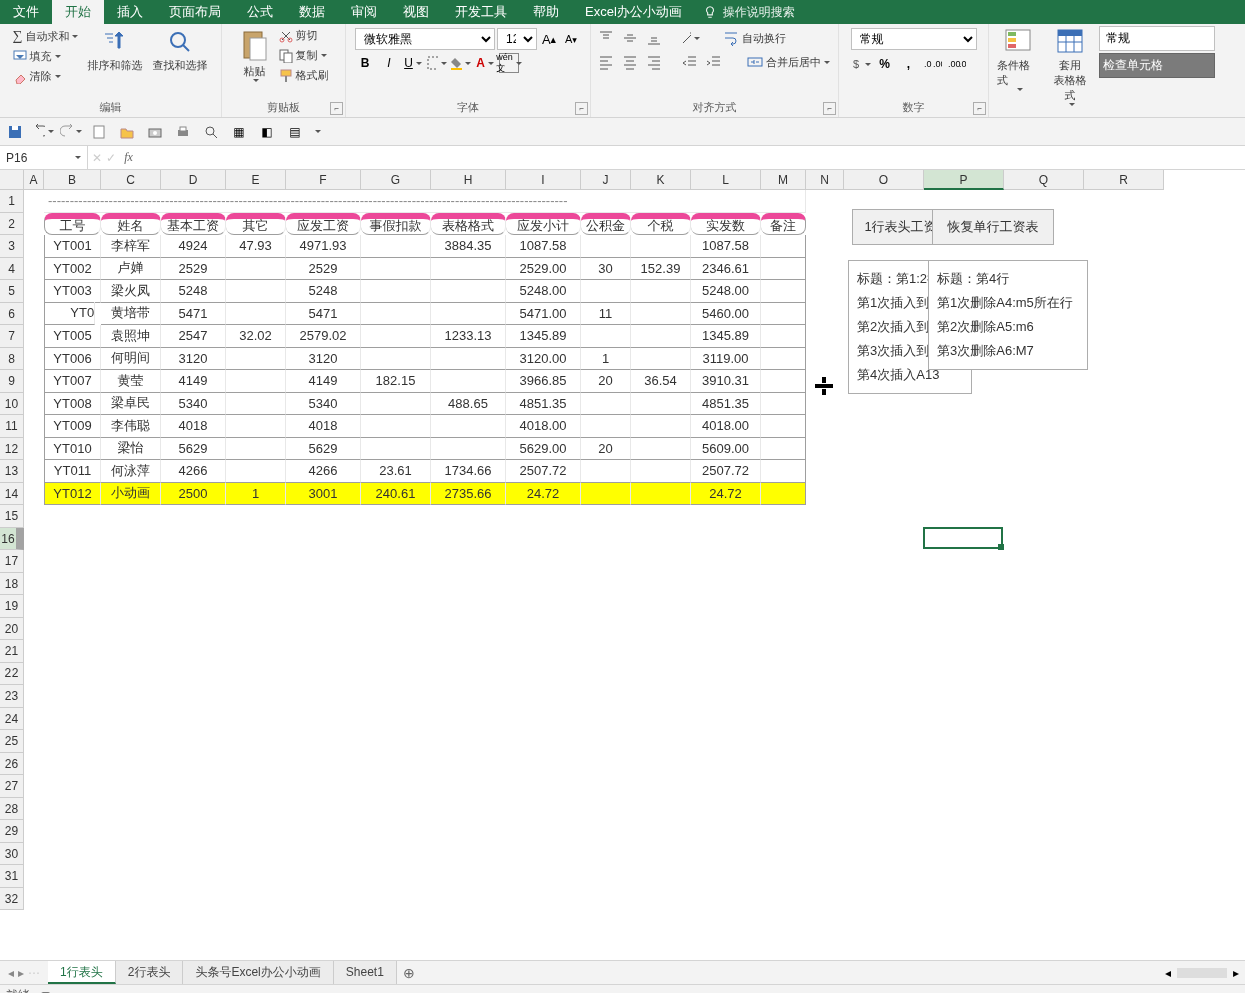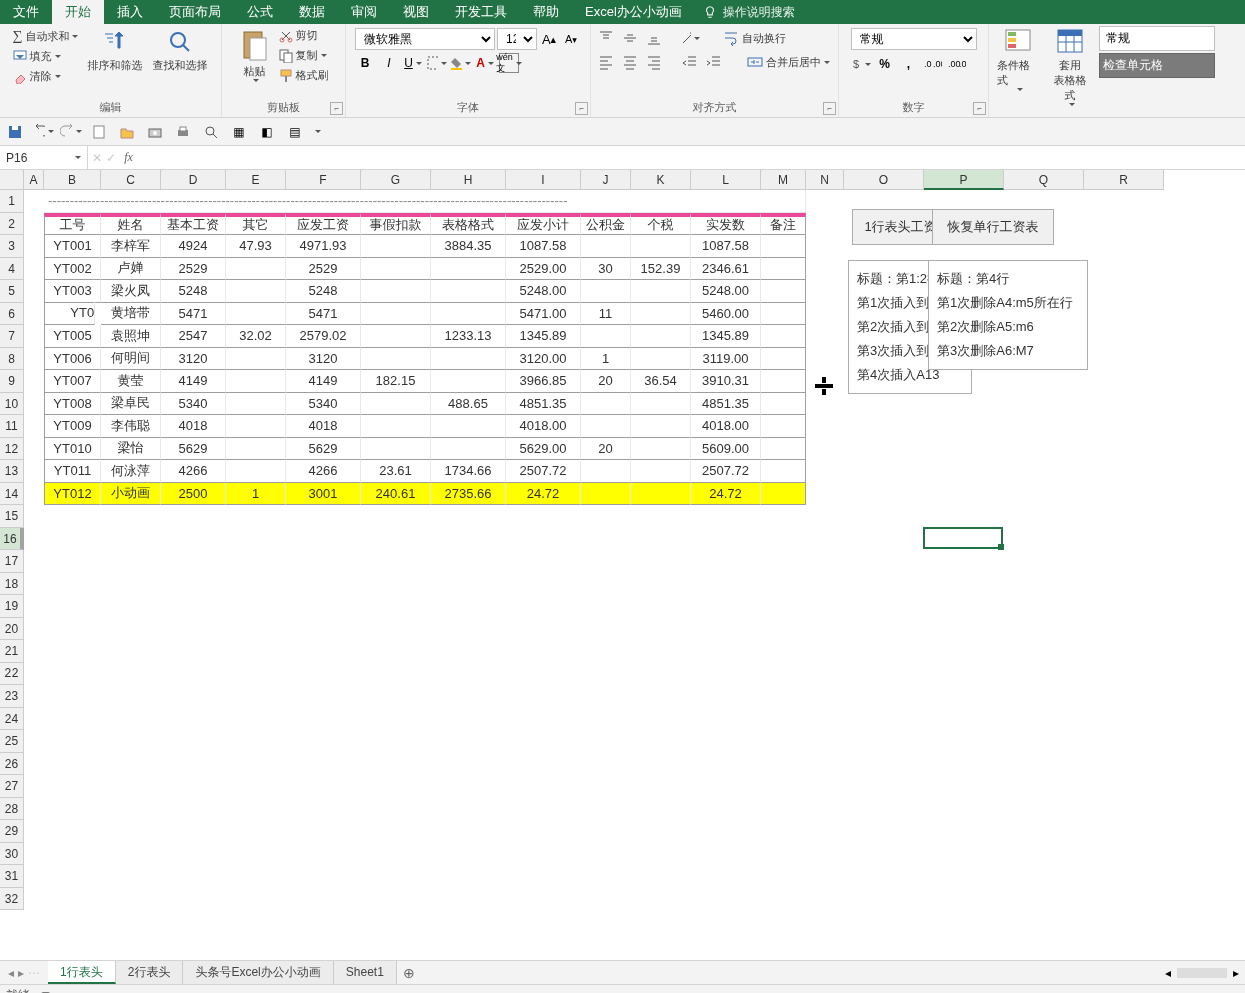--- a/index.html
+++ b/index.html
@@ -54,7 +54,7 @@
 .cell { position:absolute; border-right:1px solid #e8e8e8; border-bottom:1px solid #e8e8e8; font-size:13px; padding:0 4px; display:flex; align-items:center; color:#333; overflow:hidden; white-space:nowrap;}
 .b-l { border-left: 1px solid #9e9e9e; }
 .b-r { border-right: 1px solid #9e9e9e; }
-.b-t { border-top: 4px solid #ec4899; }
+.b-t { border-top: 6px solid #ec4899; border-radius: 8px; }
 .b-b { border-bottom: 1px solid #9e9e9e; }
 .hdr-cell { justify-content:center; }
 .ctr { justify-content:center; }

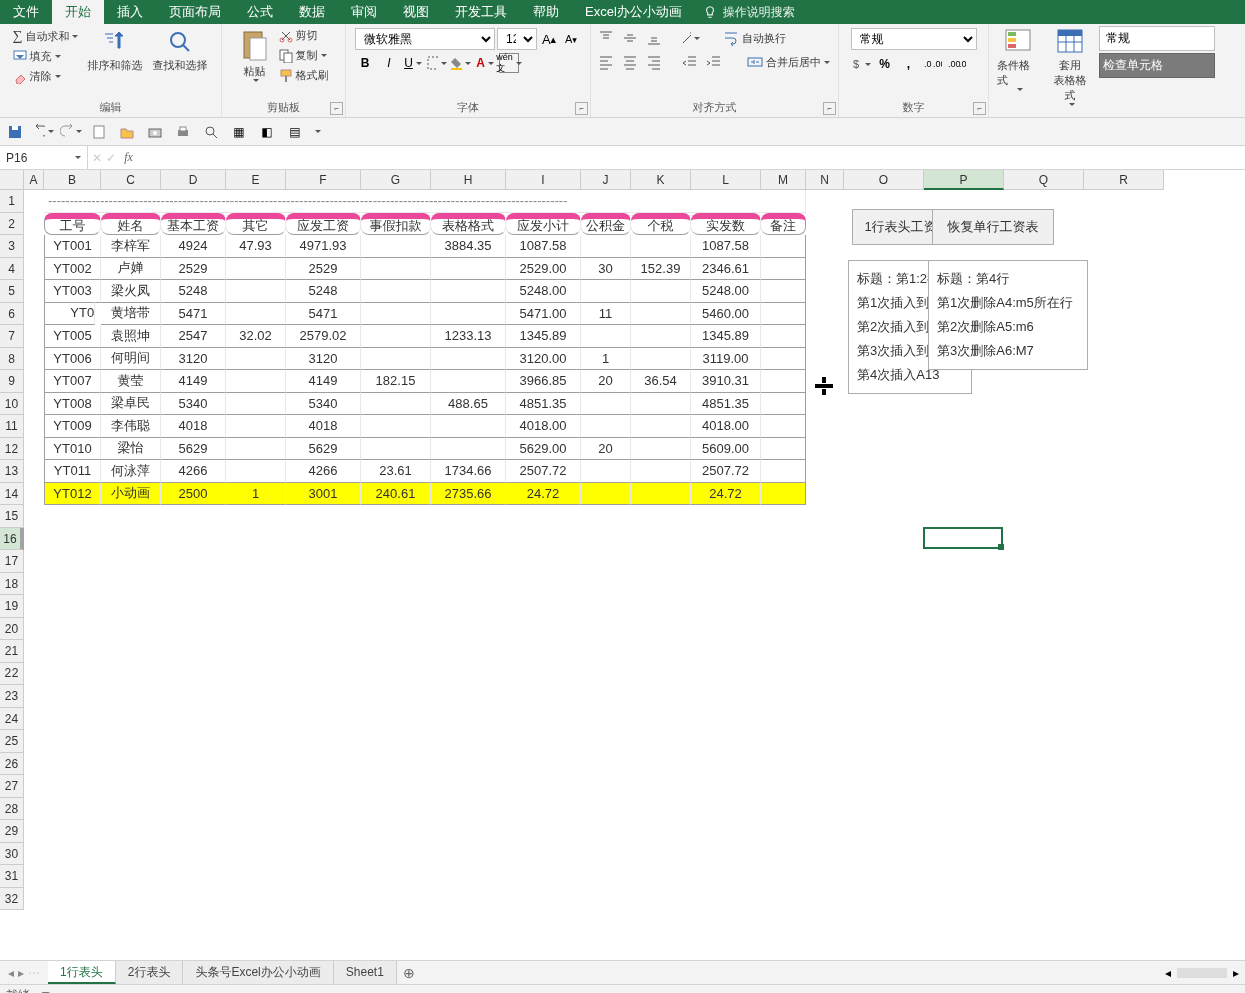--- a/index.html
+++ b/index.html
@@ -49,7 +49,7 @@
 .col-h.sel { background:#d3e5d3; border-bottom:2px solid #217346; }
 .row-headers { position:absolute; left:0; top:20px; width:24px; }
 .row-h { background:#f0f0f0; border-right:1px solid #ccc; border-bottom:1px solid #ccc; text-align:center; font-size:12px; color:#333; }
-.row-h.sel { background:#d3e5d3; border-right:4px solid #a3a3a3; }
+.row-h.sel { background:#d3e5d3; border-right:8px solid #a3a3a3; }
 .grid { position:absolute; left:24px; top:20px; }
 .cell { position:absolute; border-right:1px solid #e8e8e8; border-bottom:1px solid #e8e8e8; font-size:13px; padding:0 4px; display:flex; align-items:center; color:#333; overflow:hidden; white-space:nowrap;}
 .b-l { border-left: 1px solid #9e9e9e; }

